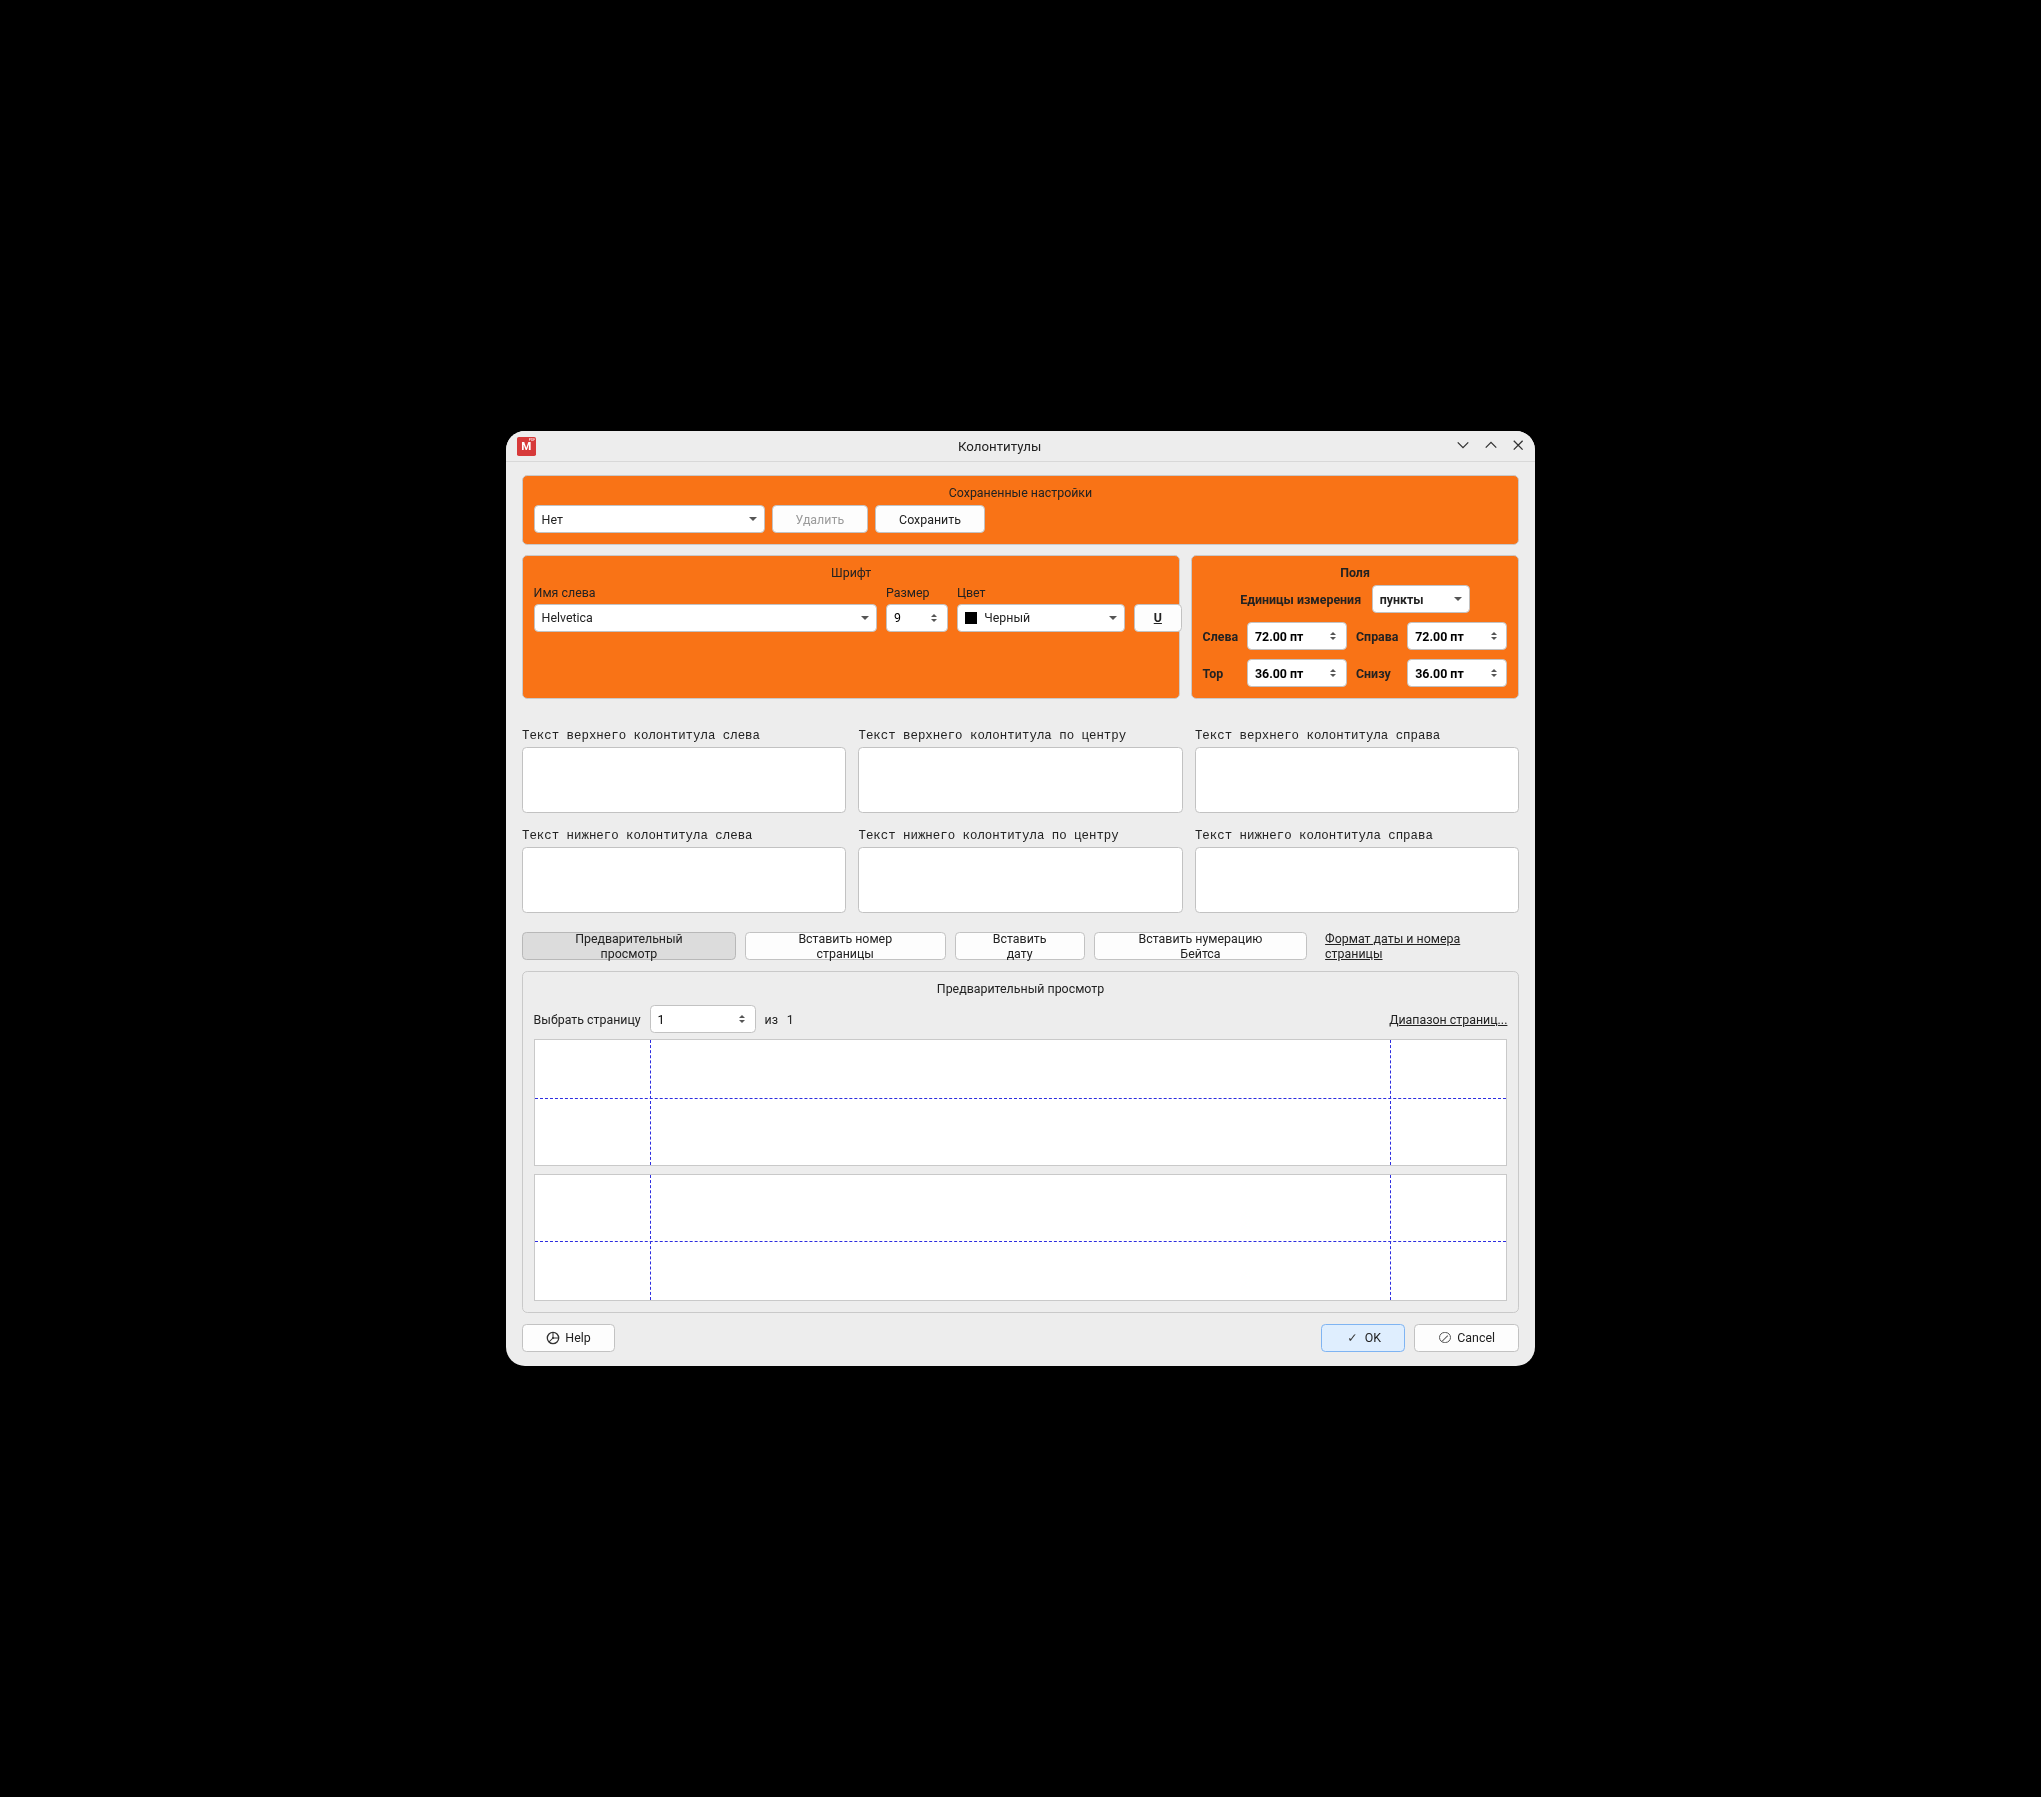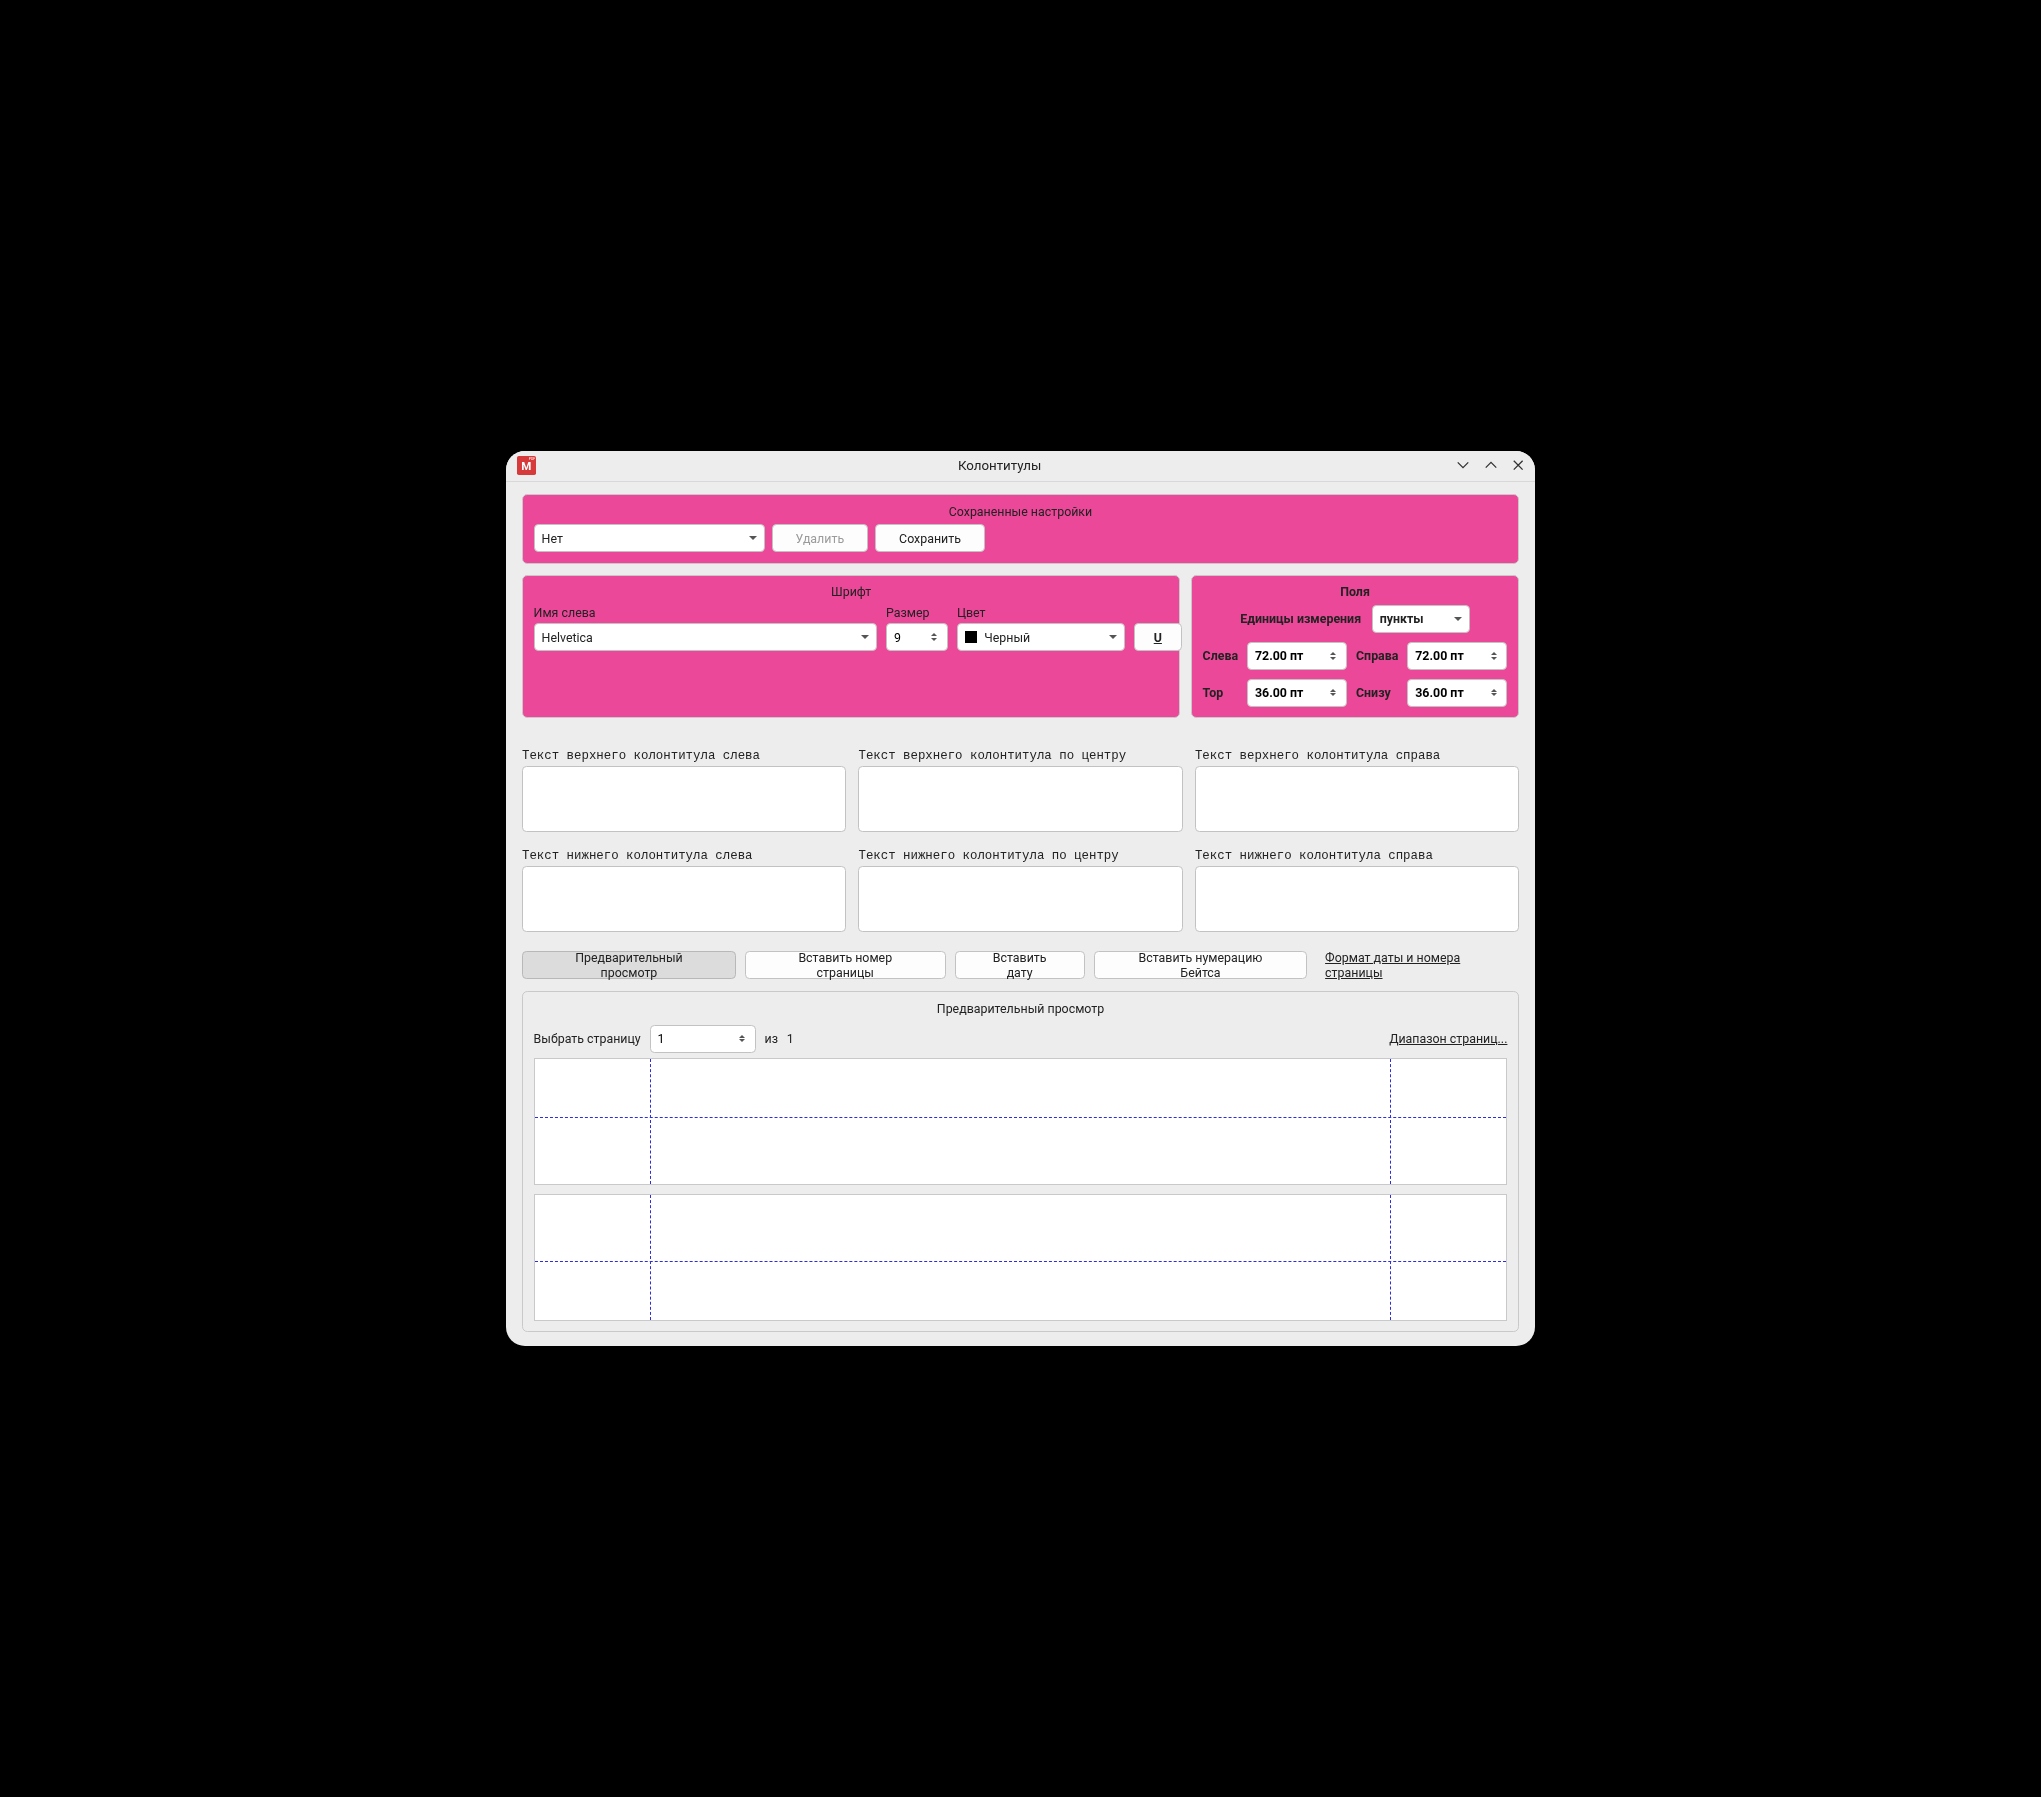--- a/index.html
+++ b/index.html
@@ -75,7 +75,7 @@
   .groupbox {
     border: 0.9px solid #c9c9c9;
     border-radius: 5.3px;
-    background: #ec4899;
+    background: #f97316;
     padding: 8.9px 10.6px 10.6px 10.6px;
   }
   .groupbox-title {

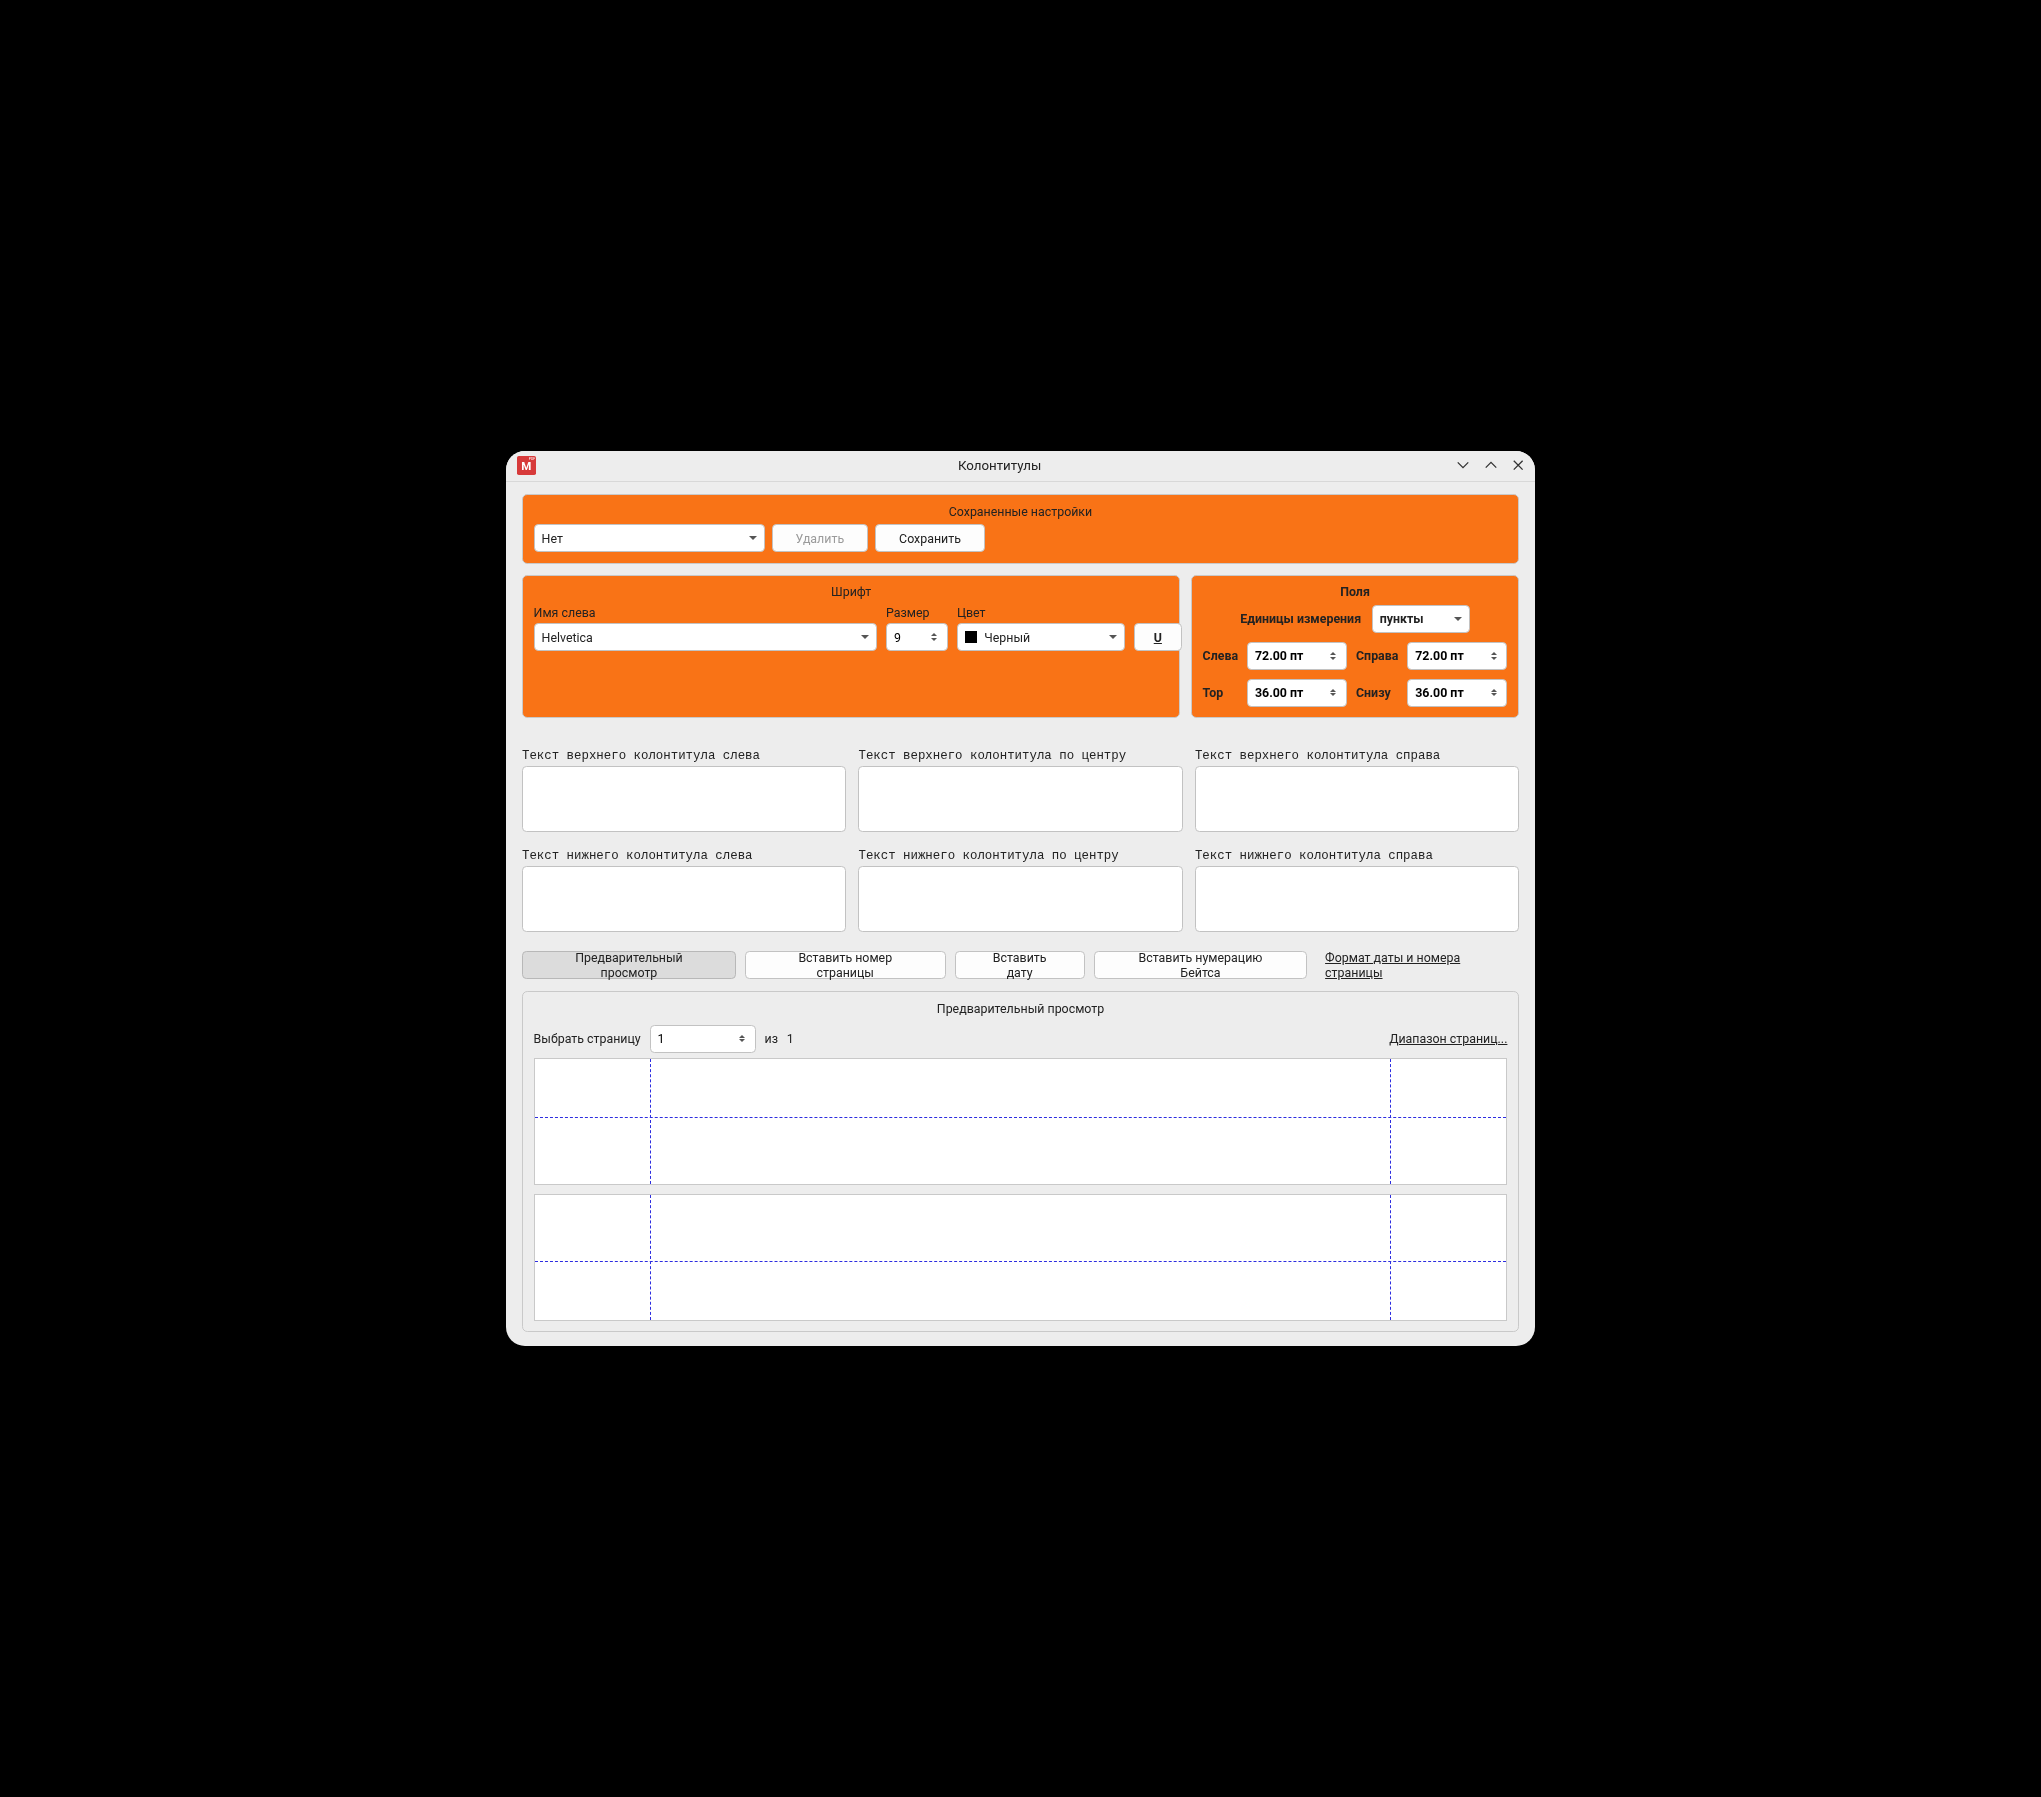--- a/index.html
+++ b/index.html
@@ -480,6 +480,29 @@
       </div>
     </div>
 
+    <div class="footer-row">
+      <button class="button">
+        <span class="icon help-icon">
+          <svg viewBox="0 0 16 16">
+              <circle cx="8" cy="8" r="6.5" stroke="#333" stroke-width="1.5" fill="none"></circle>
+              <circle cx="8" cy="8" r="1.2" fill="#333"></circle>
+              <path d="M8 8 L8 2 M8 8 L14 8 M8 8 L3.5 12.5" stroke="#333" stroke-width="1.2"></path>
+            </svg>
+        </span>
+        <span>Help</span>
+      </button>
+      <div class="spacer"></div>
+      <button class="button highlight">
+        <span class="icon check-icon"></span>
+        <span>OK</span>
+      </button>
+      <button class="button">
+        <span class="icon">
+            <span class="cancel-icon"></span>
+          </span>
+        <span>Cancel</span>
+      </button>
+    </div>
 
   </div>
 </div>

